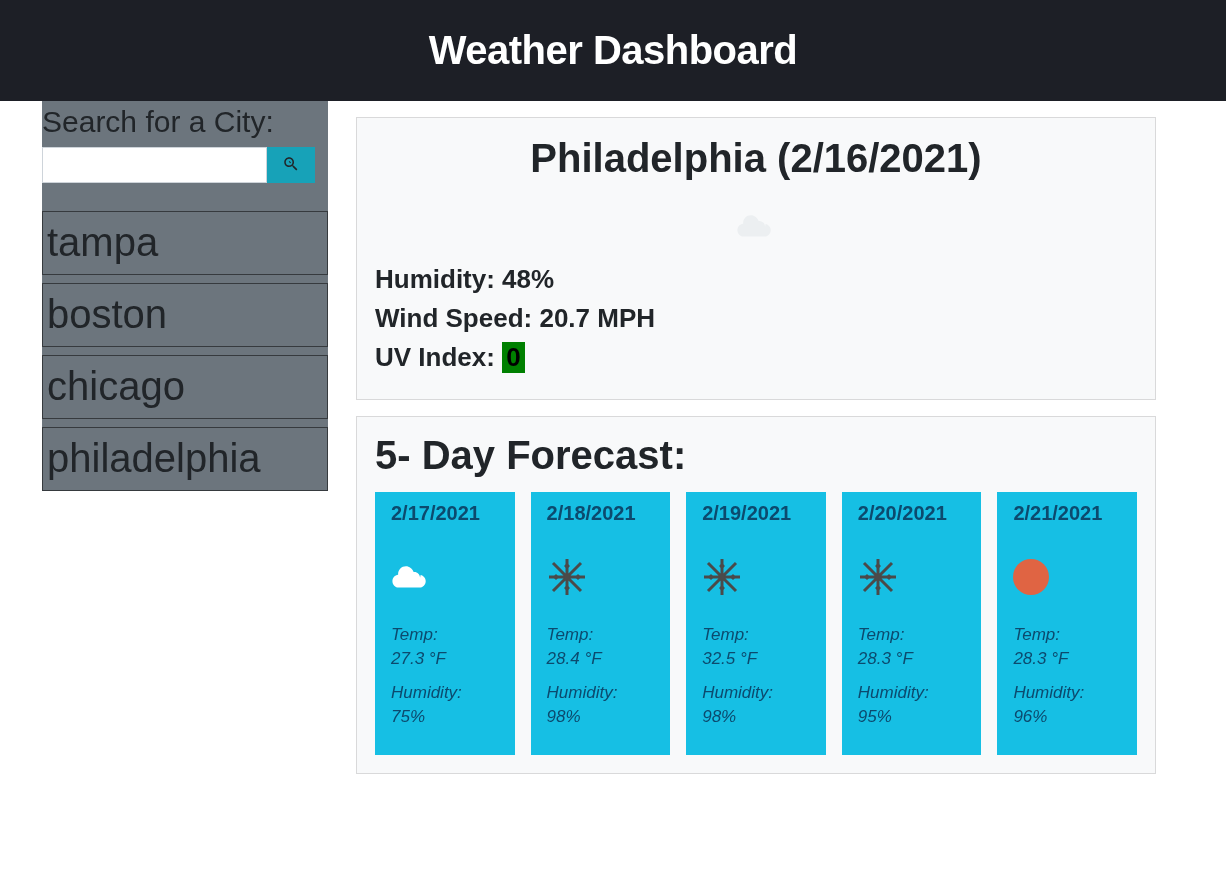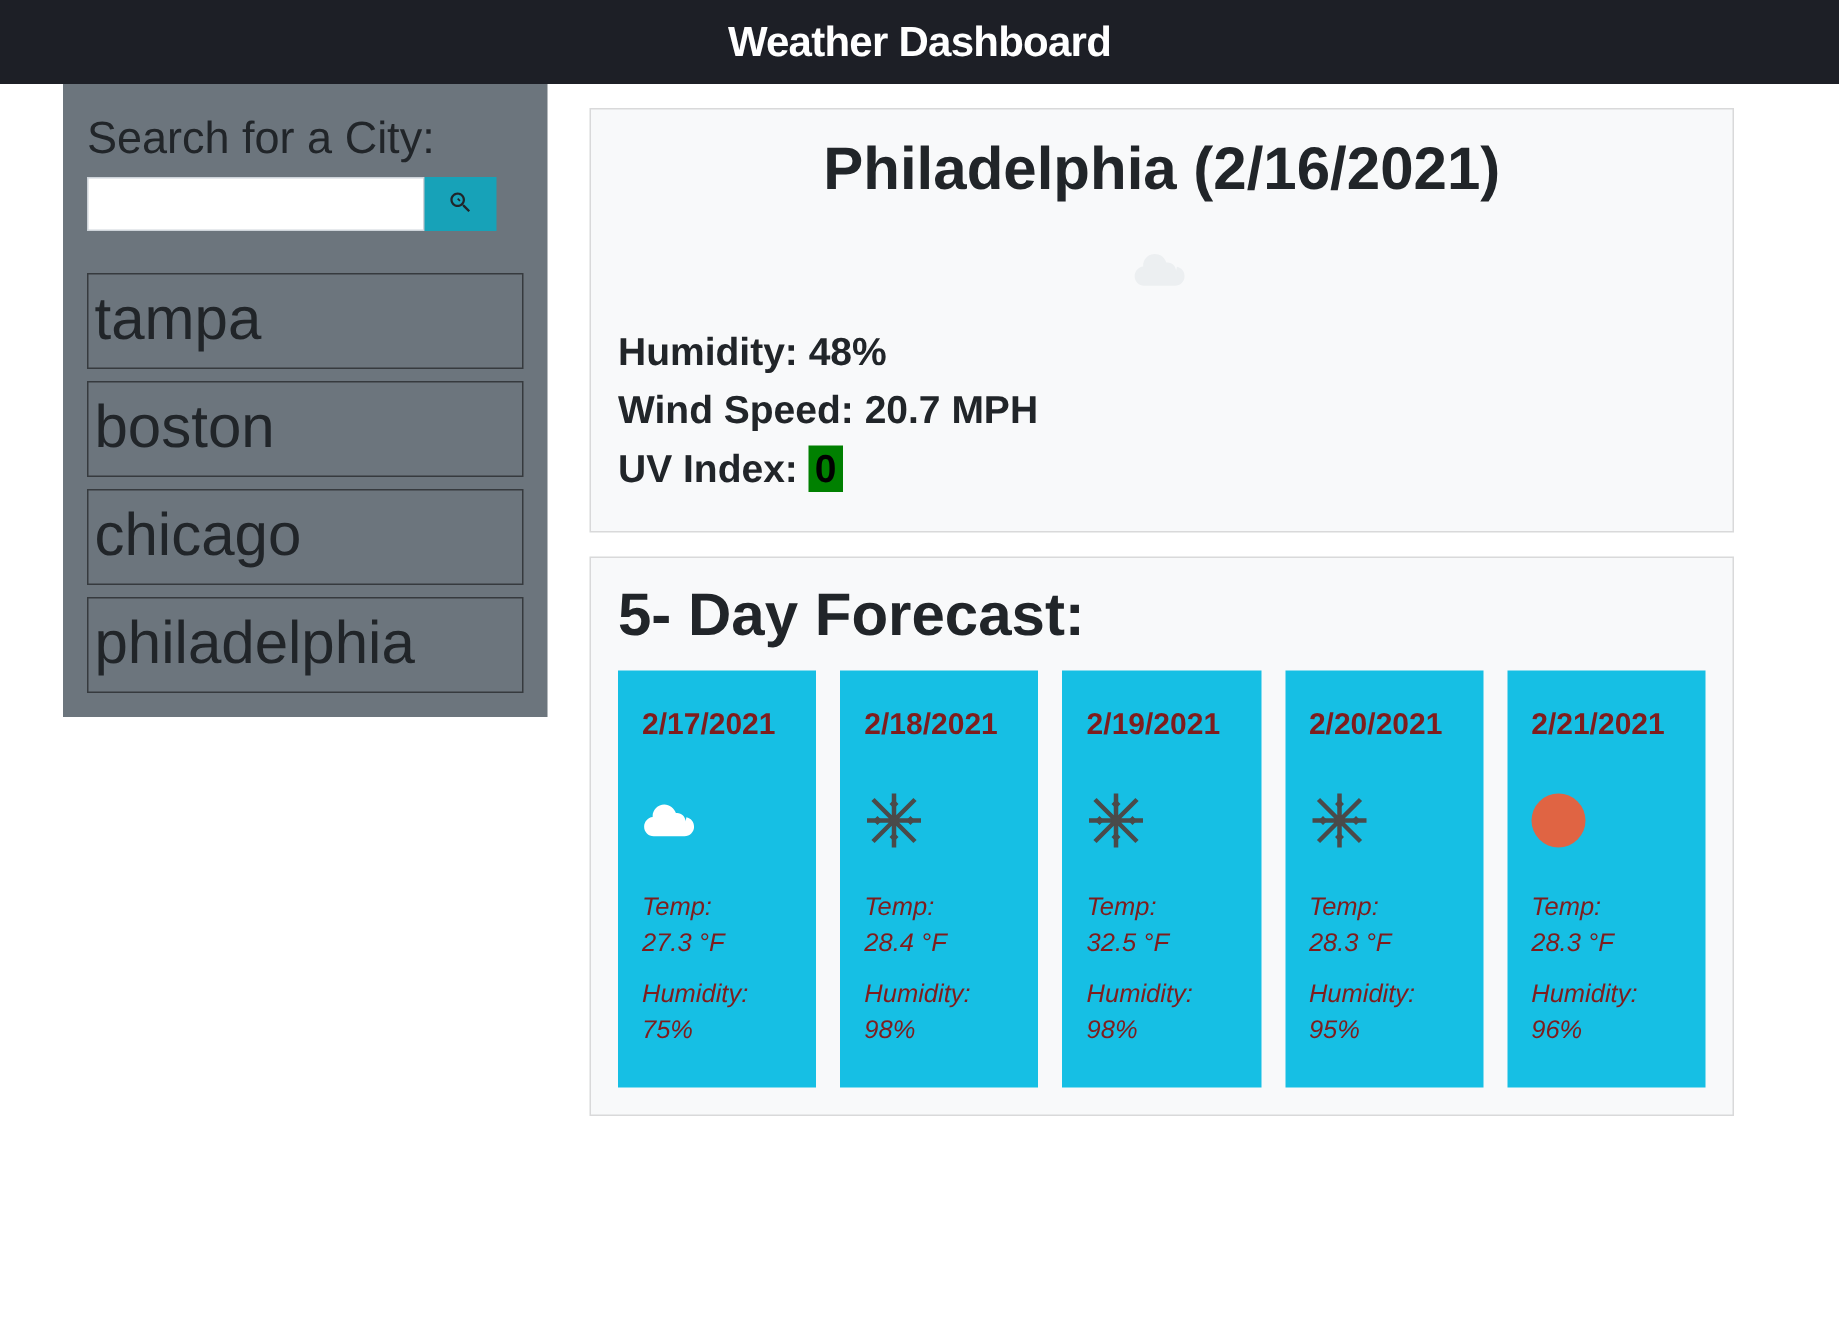--- a/index.html
+++ b/index.html
@@ -16,8 +16,8 @@
     padding: 12px 0;
   }
   header h1 {
-    margin: 0;
-    font-size: 28px;
+    margin: 16px;
+    font-size: 40px;
     font-weight: 700;
     letter-spacing: -0.5px;
   }

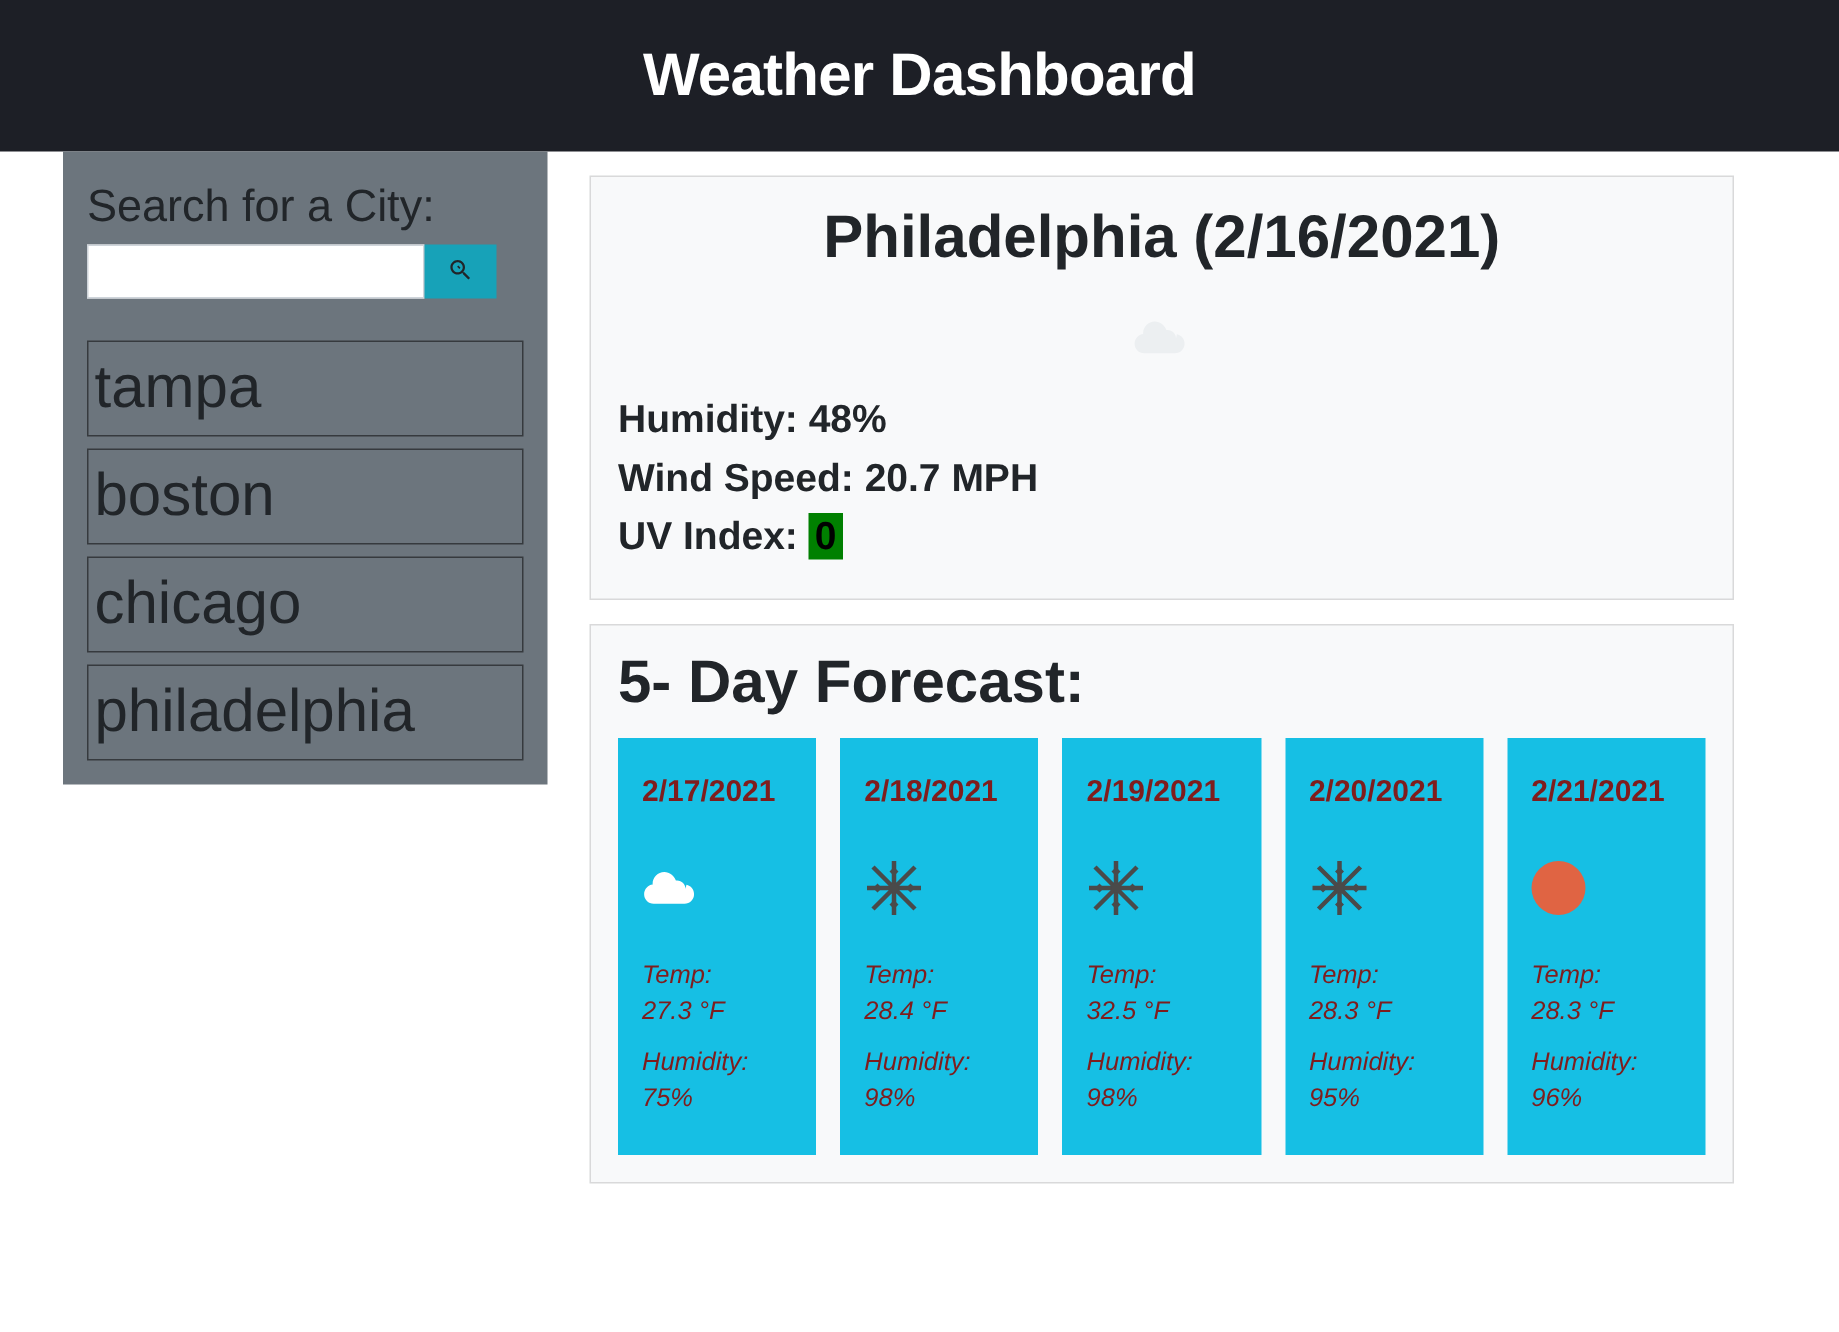--- a/index.html
+++ b/index.html
@@ -27,9 +27,9 @@
     padding: 0 42px;
   }
   .sidebar {
-    width: 323px;
+    width: 286px;
     background: #6c757d;
-    padding: 16px;
+    padding: 0;
     color: #212529;
   }
   .search-label {

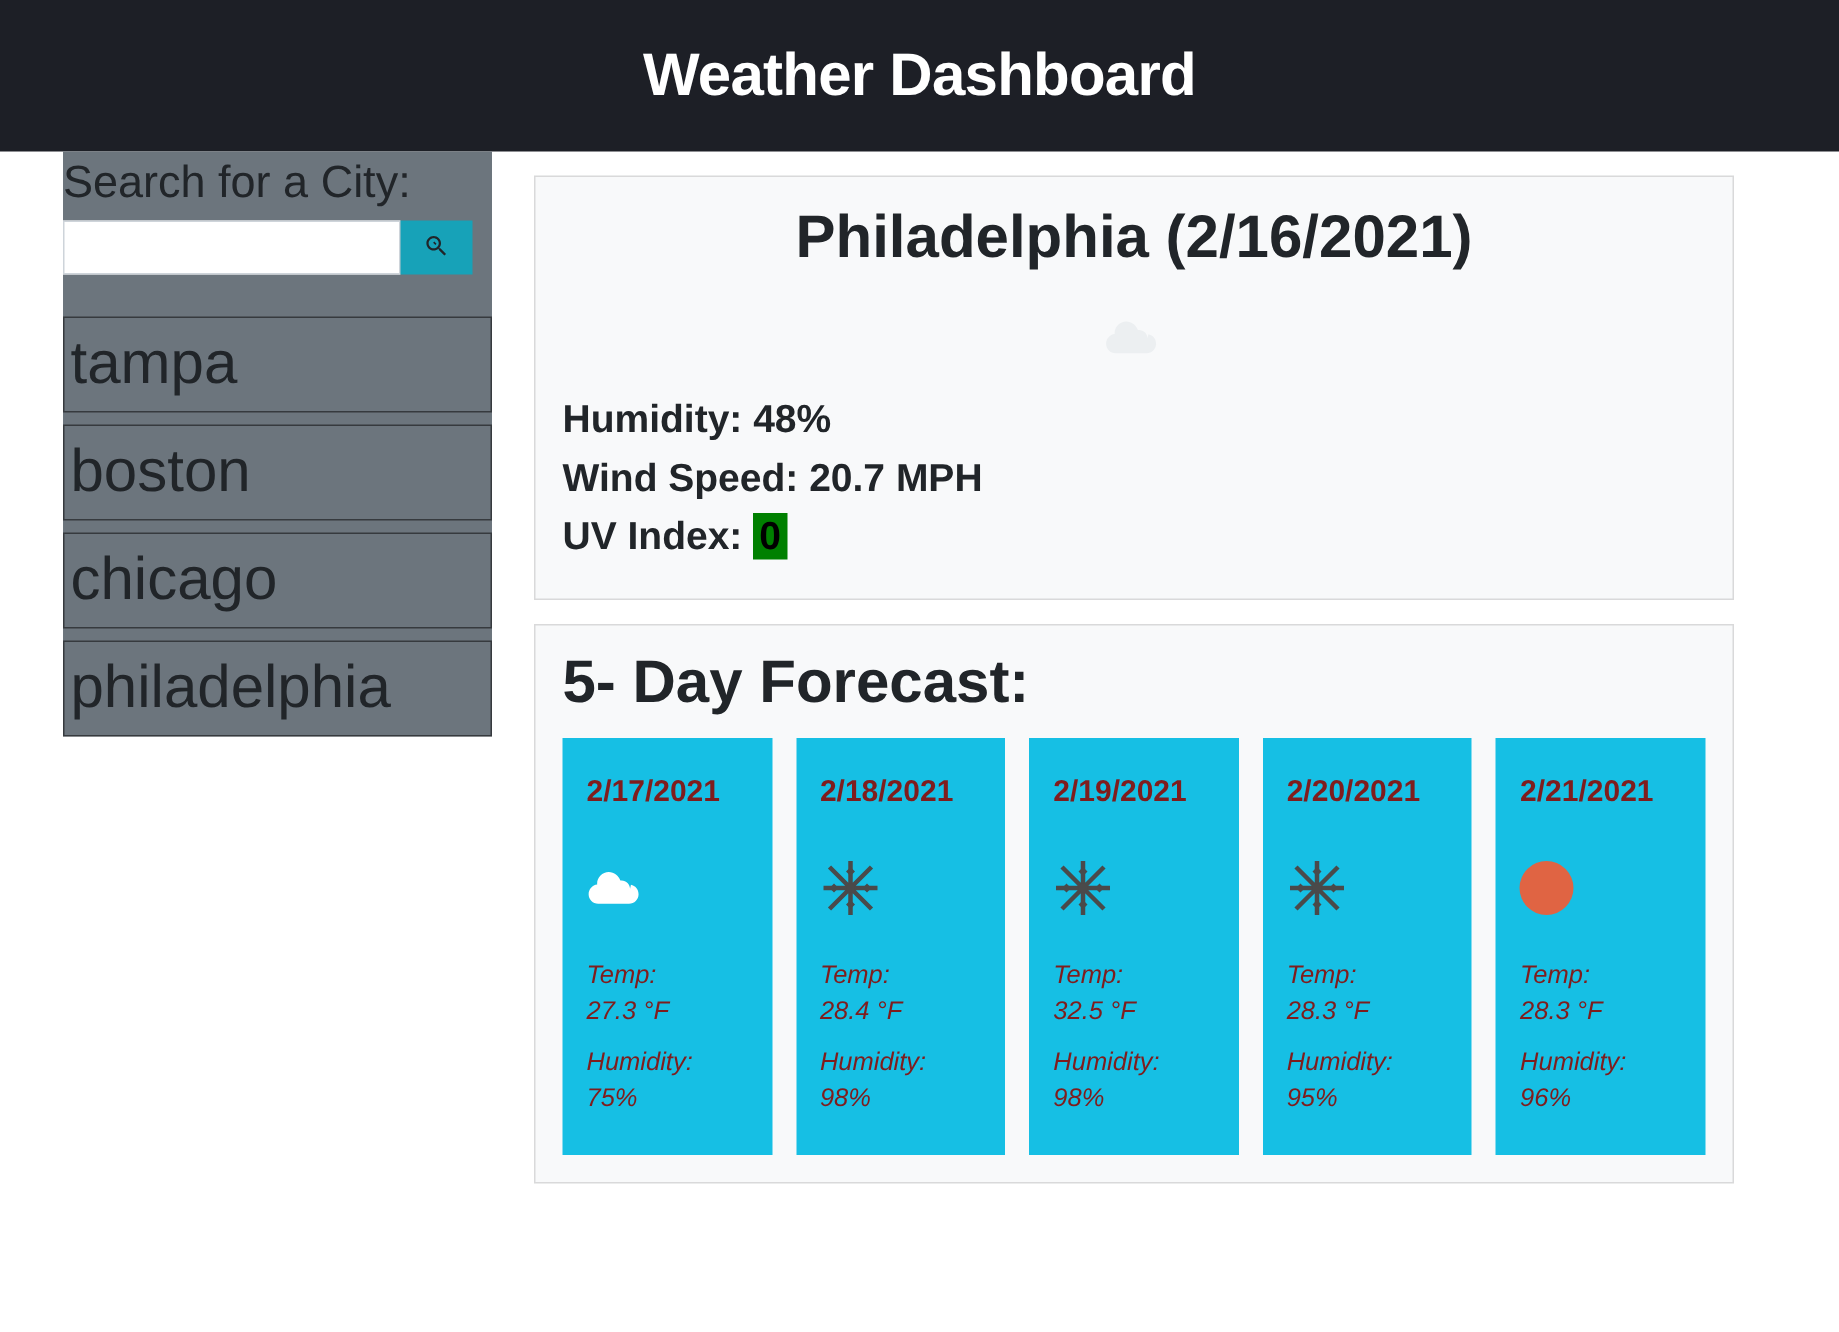--- a/index.html
+++ b/index.html
@@ -123,8 +123,8 @@
   .card {
     flex: 1;
     background: #16bfe4;
-    color: #7f1d1d;
-    padding: 25px 16px 24px 16px;
+    color: #0c4a6e;
+    padding: 10px 16px 24px 16px;
   }
   .card-date {
     font-size: 20px;

